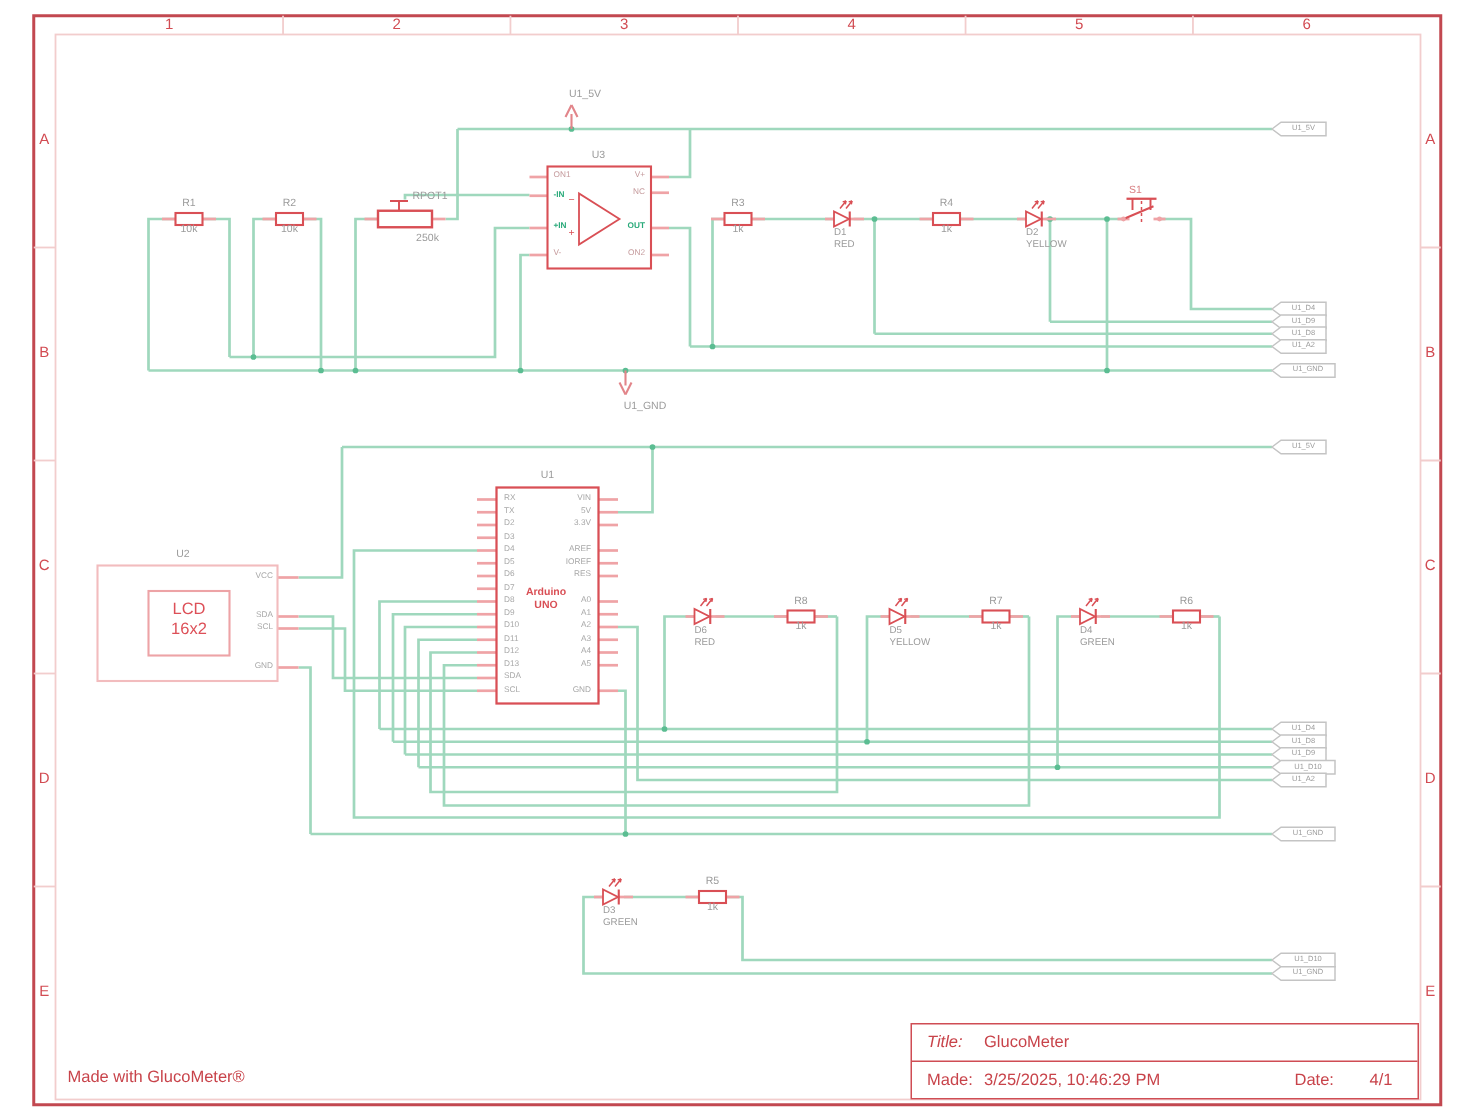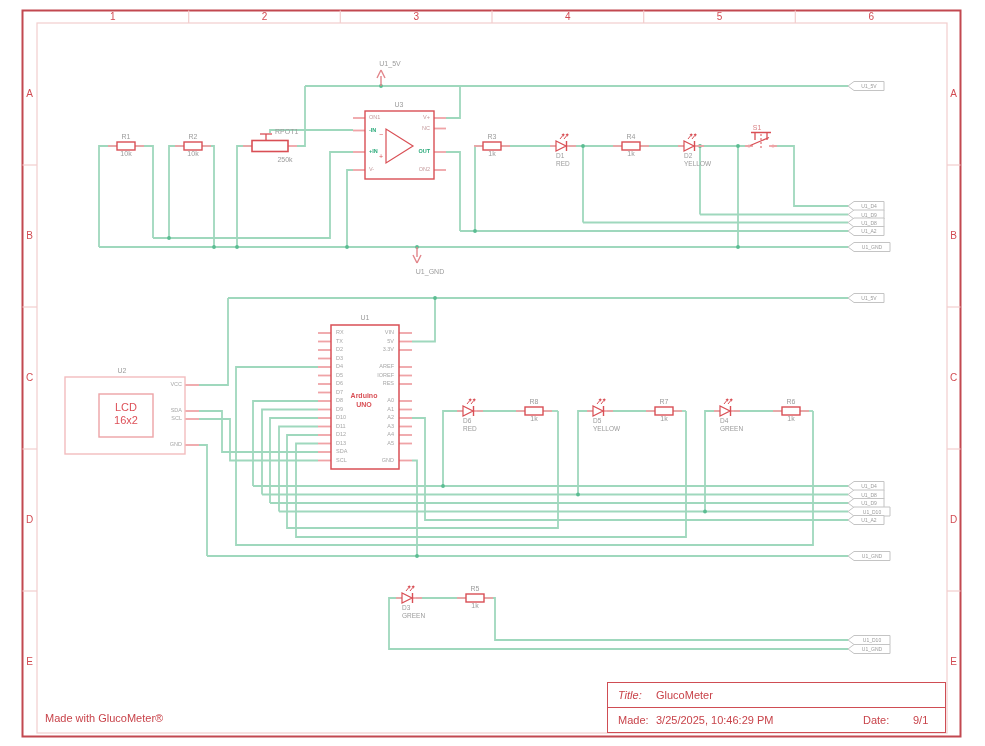--- a/index.html
+++ b/index.html
@@ -359,7 +359,7 @@
       <span class="tb-d-label">Made:</span>
       <span class="tb-d-value">3/25/2025, 10:46:29 PM</span>
       <span class="tb-s-label">Date:</span>
-      <span class="tb-s-value">9/1</span>
+      <span class="tb-s-value">4/1</span>
     </div>
   </div>
 

